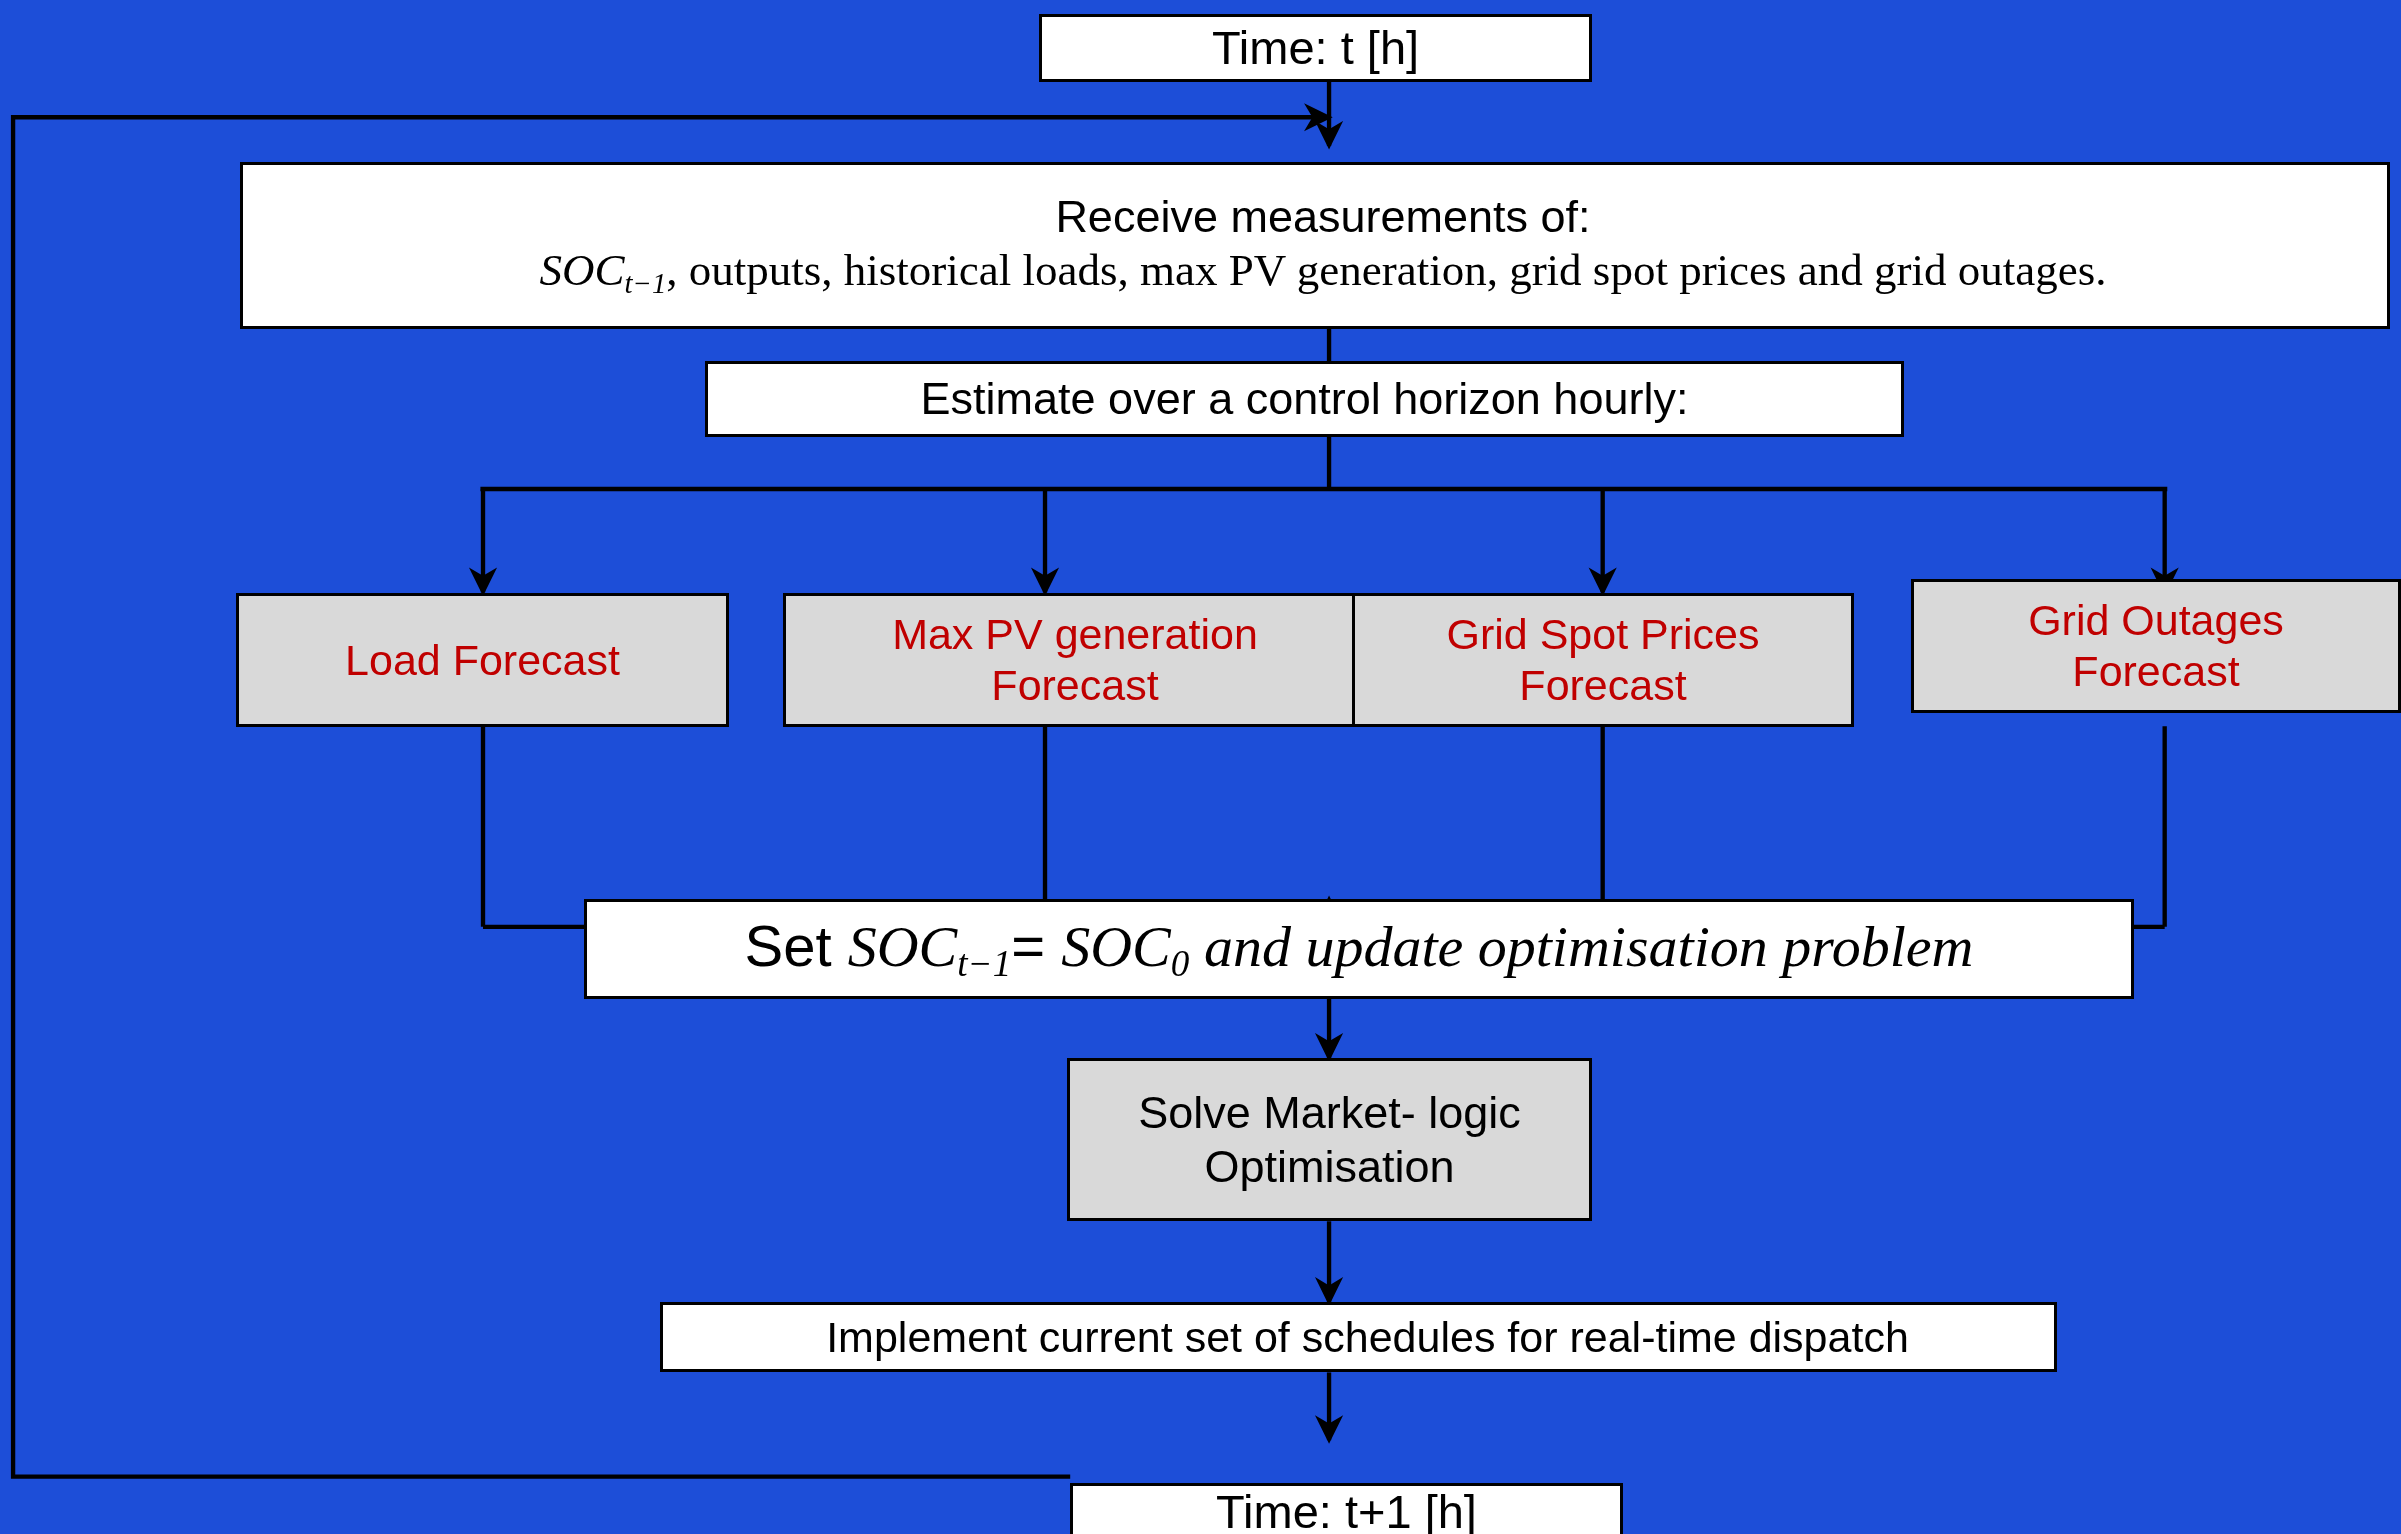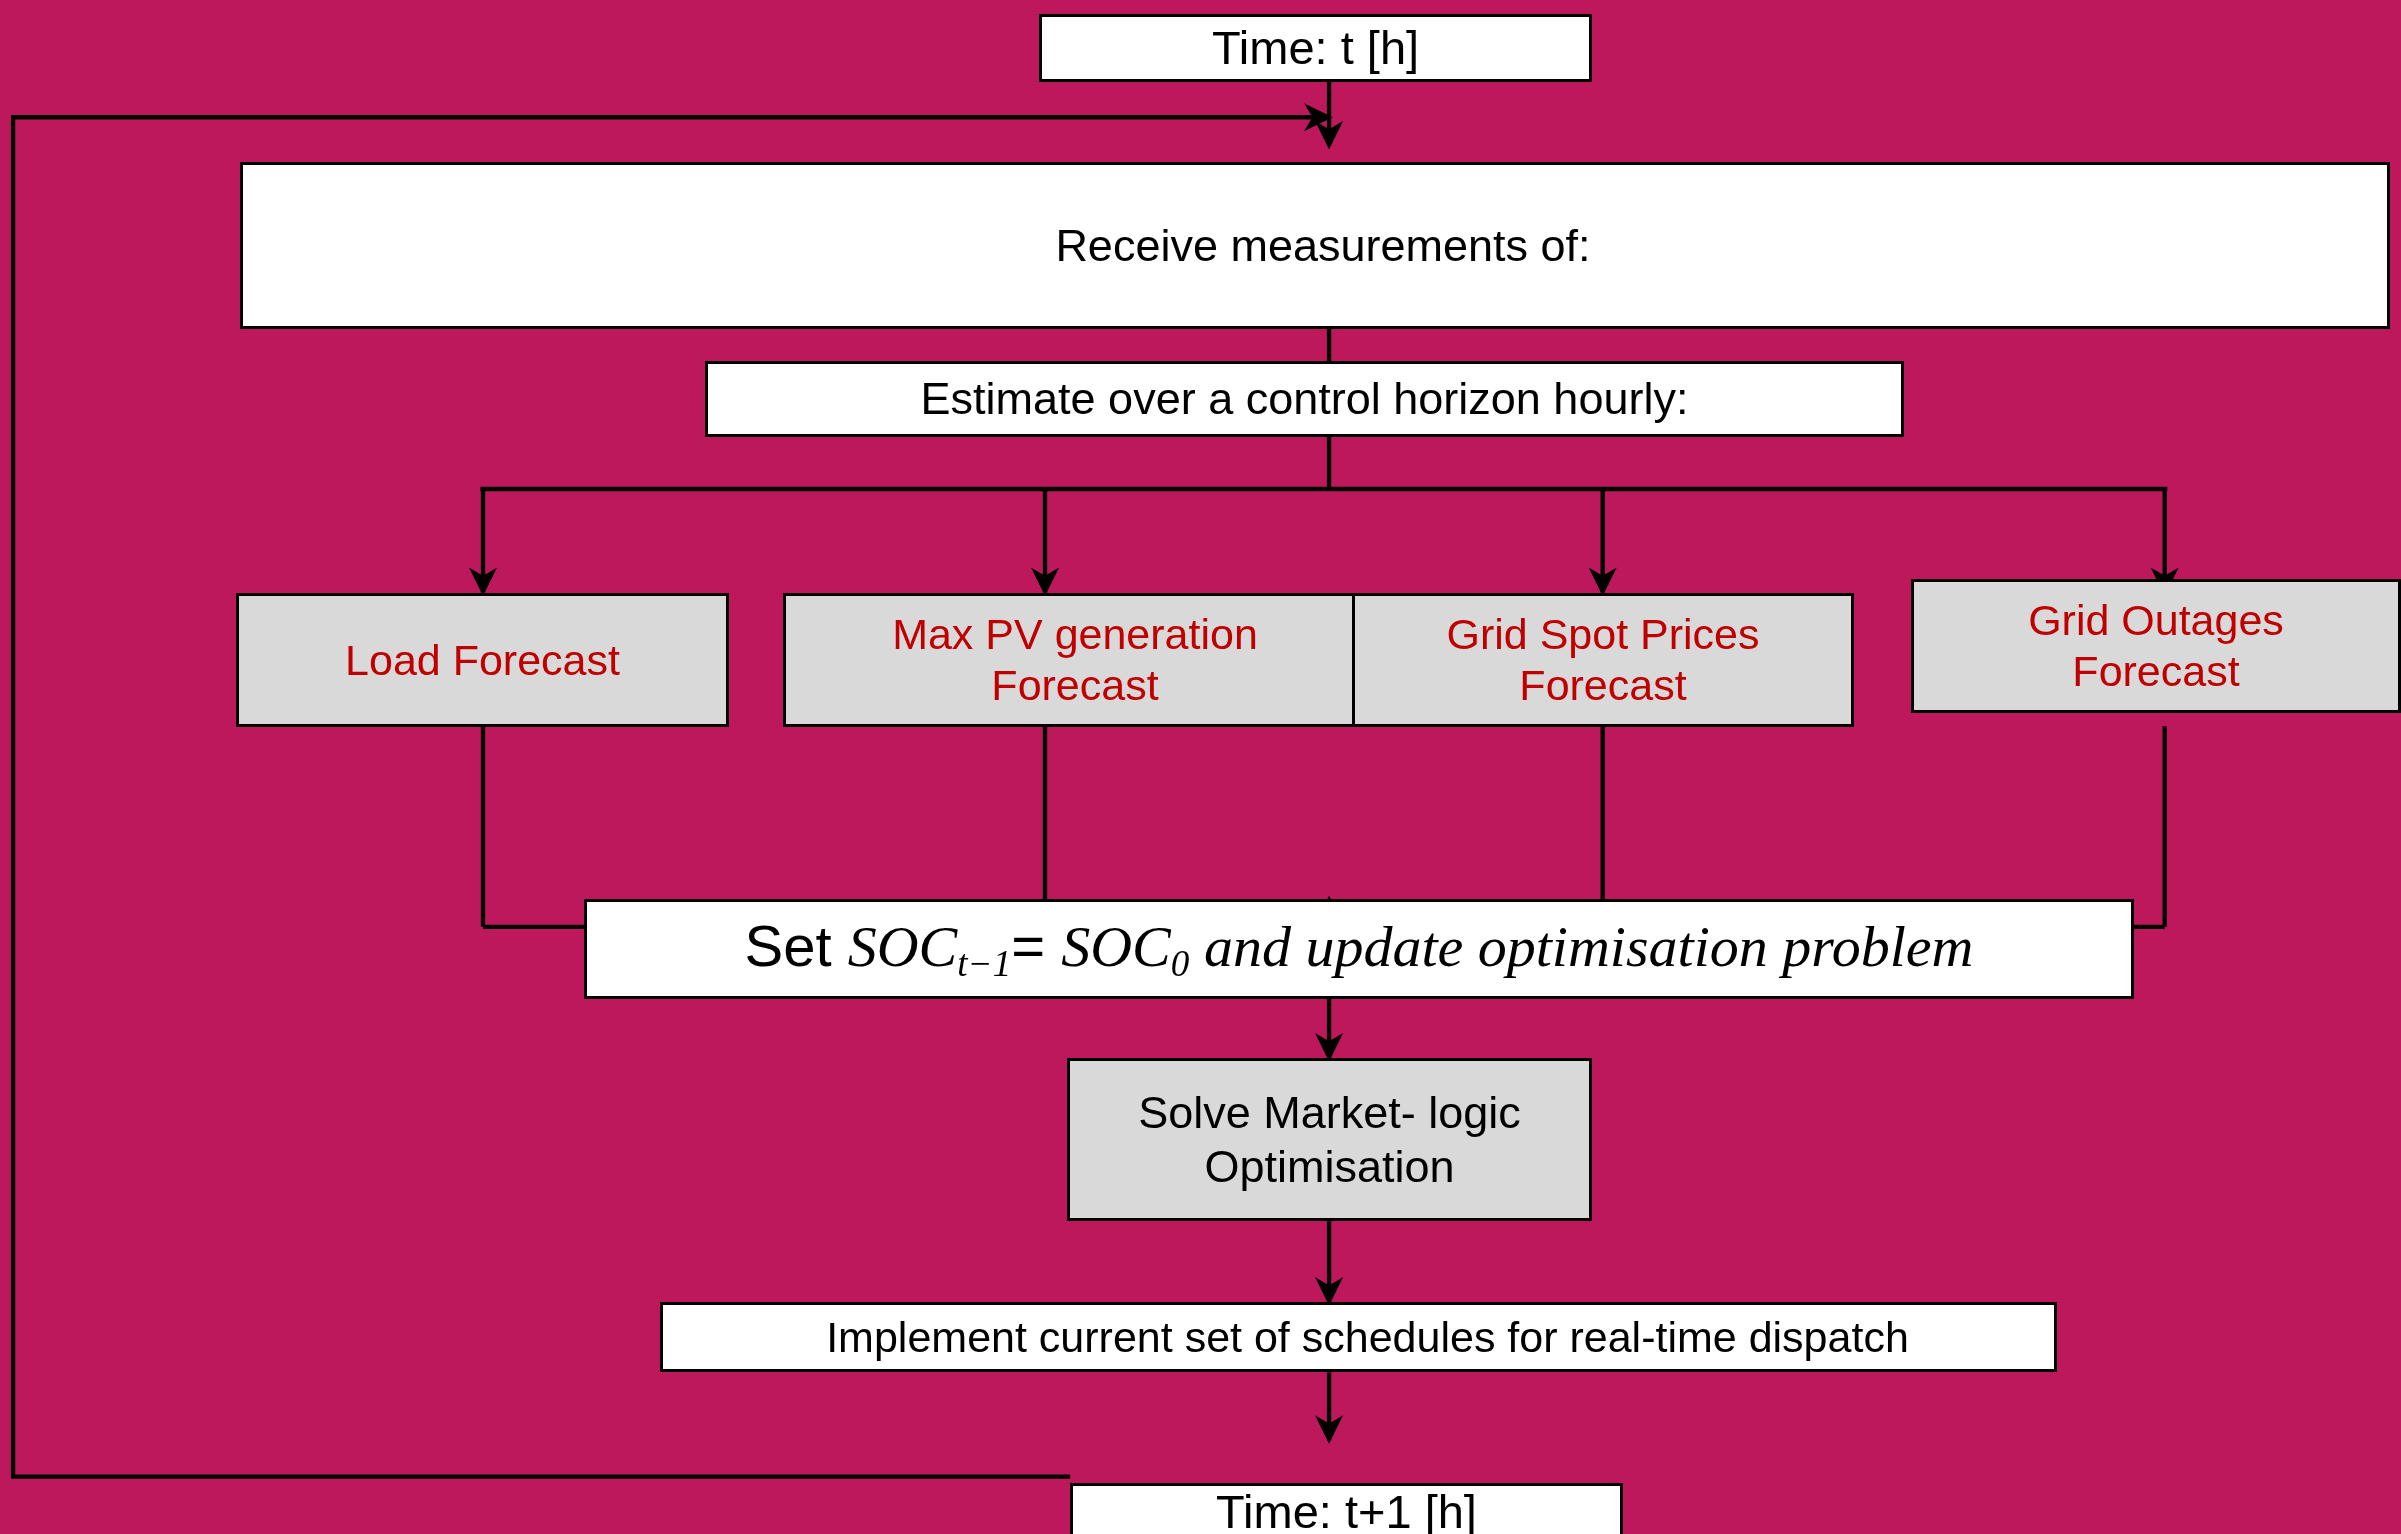--- a/index.html
+++ b/index.html
@@ -11,7 +11,7 @@
     position: relative;
     width: 2401px;
     height: 1534px;
-    background: #be185d;
+    background: #1d4ed8;
     font-family: "Liberation Sans", sans-serif;
     overflow: hidden;
   }

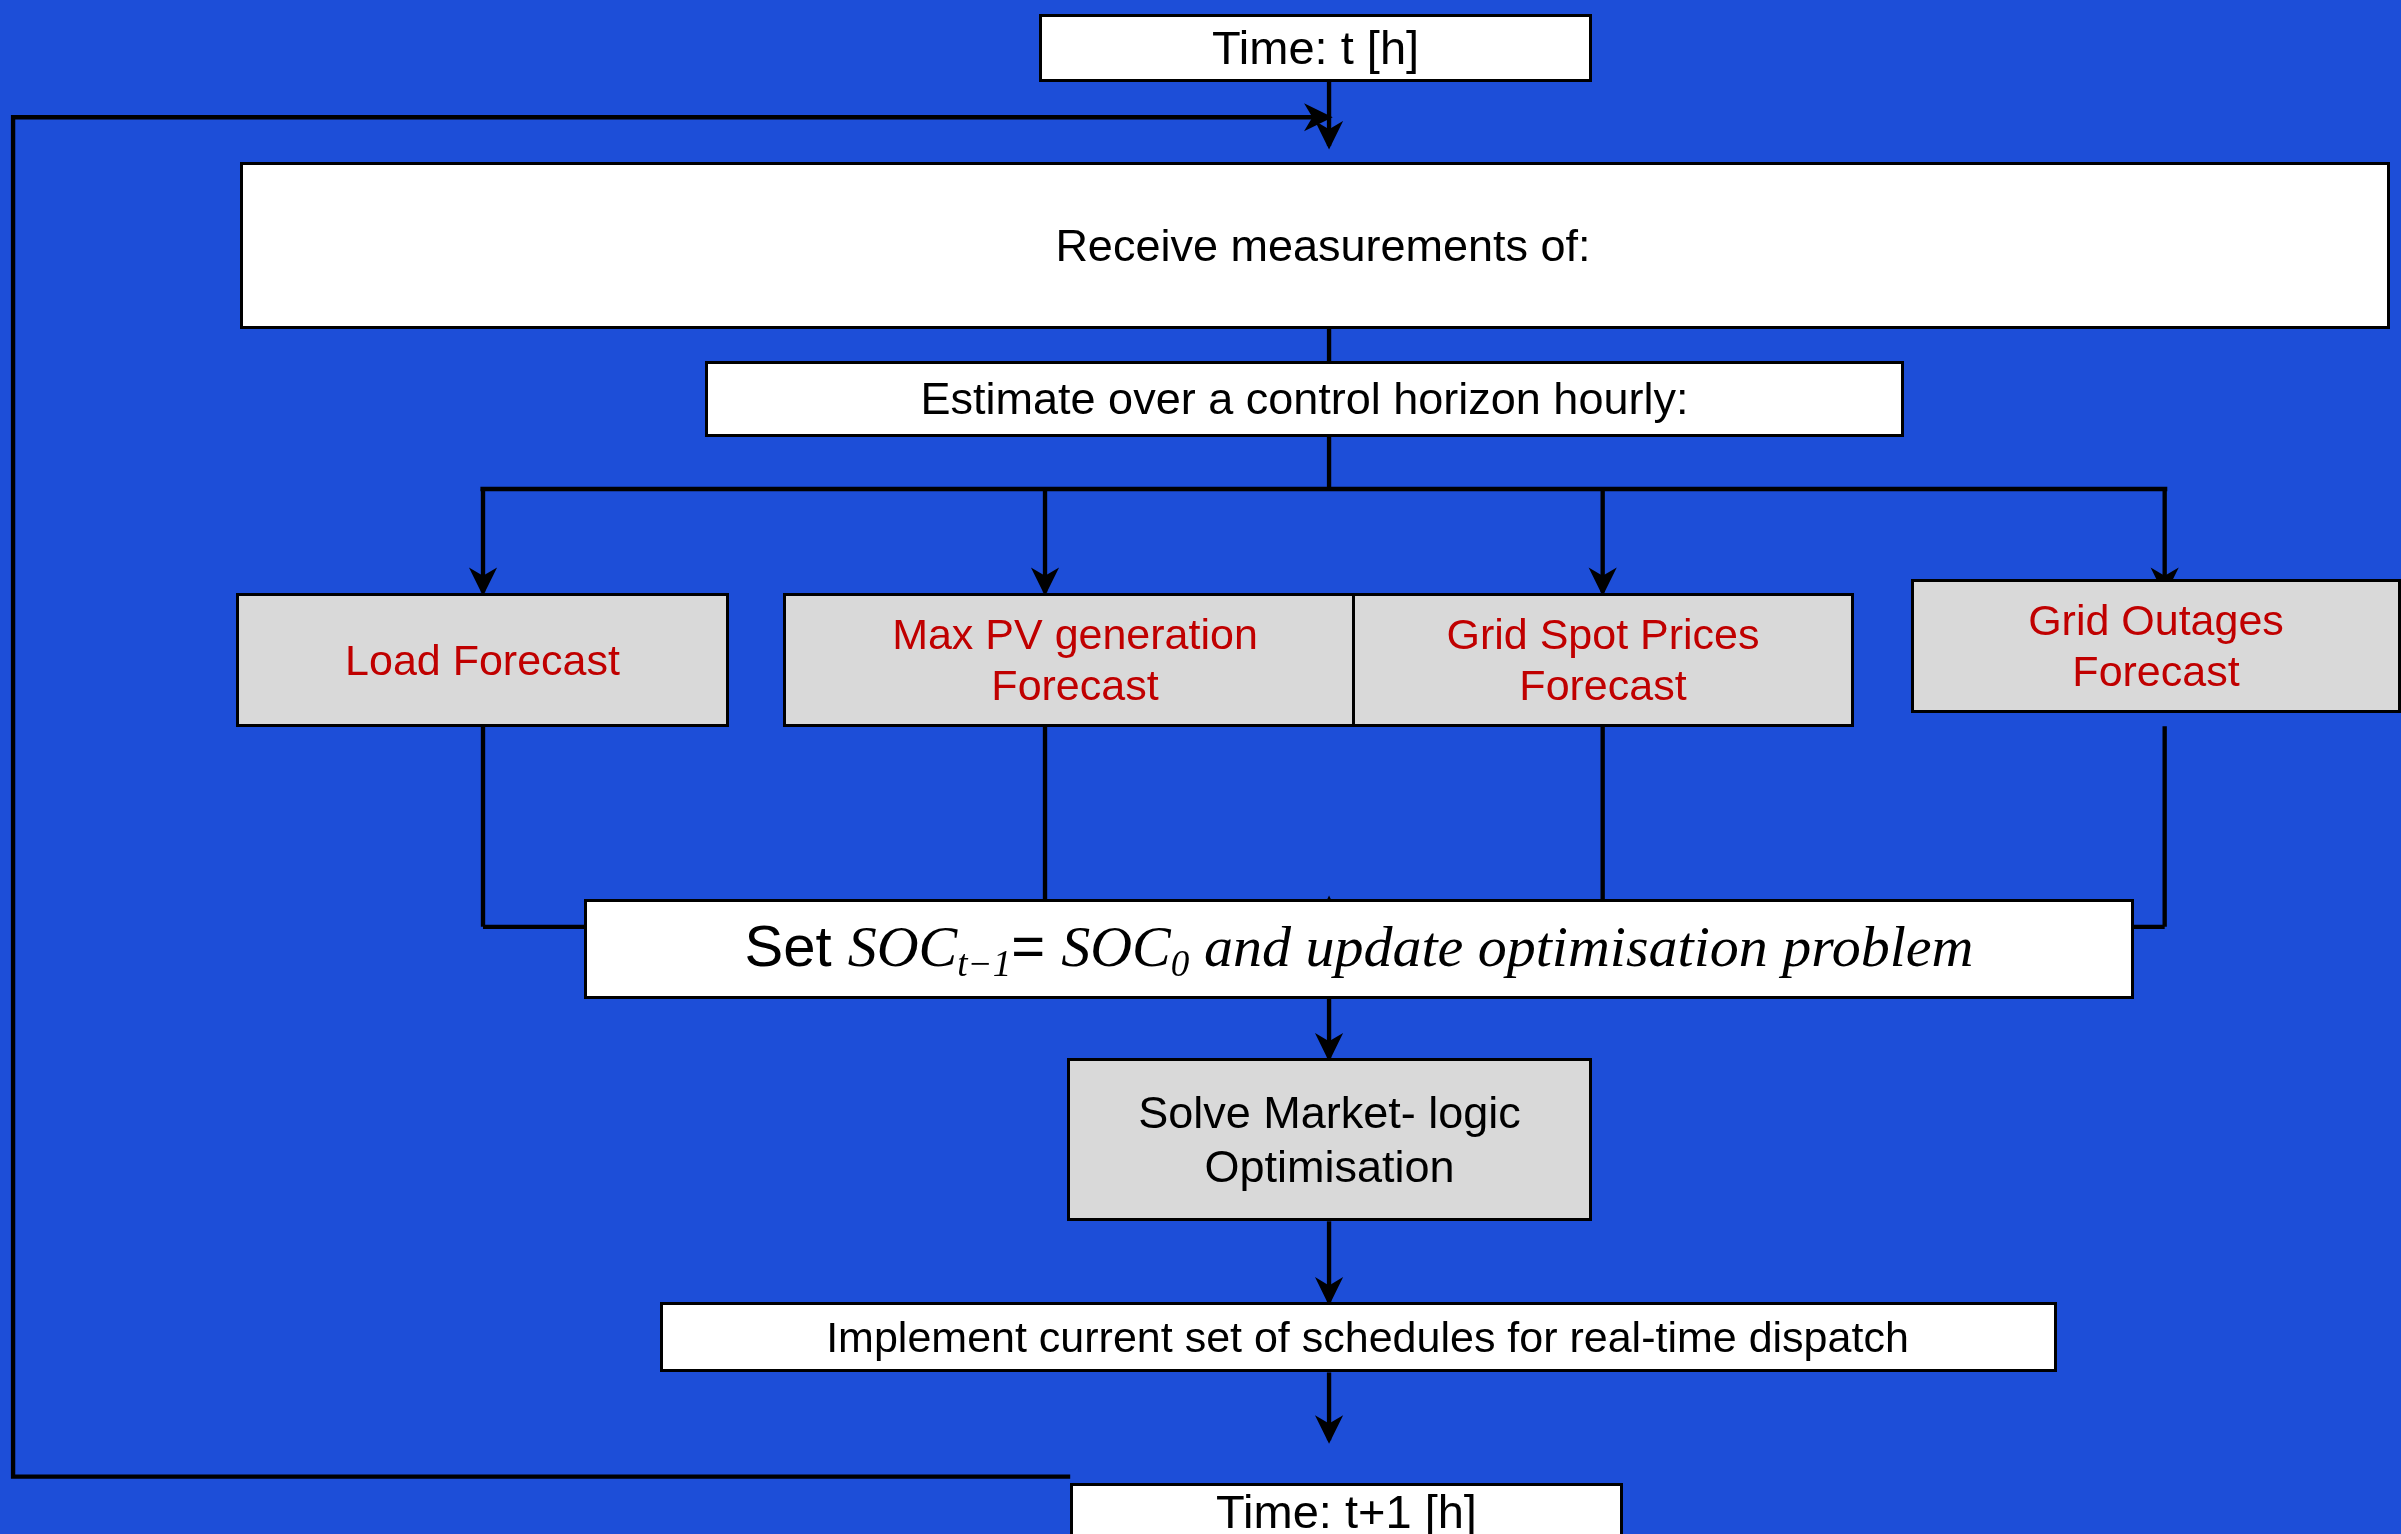--- a/index.html
+++ b/index.html
@@ -119,6 +119,7 @@
   <div class="node" style="left:240px; top:162px; width:2150px; height:167px;padding-left:16px;">
     <span class="txt">
       <span class="sans t-receive line2">Receive measurements of:</span>
+      <span class="line2 t-receive" style="font-family:'Liberation Serif',serif;"><span class="mvar">SOC</span><span class="msub">t−1</span><span>, outputs, historical loads, max PV generation, grid spot prices and grid outages.</span></span>
     </span>
   </div>
 

